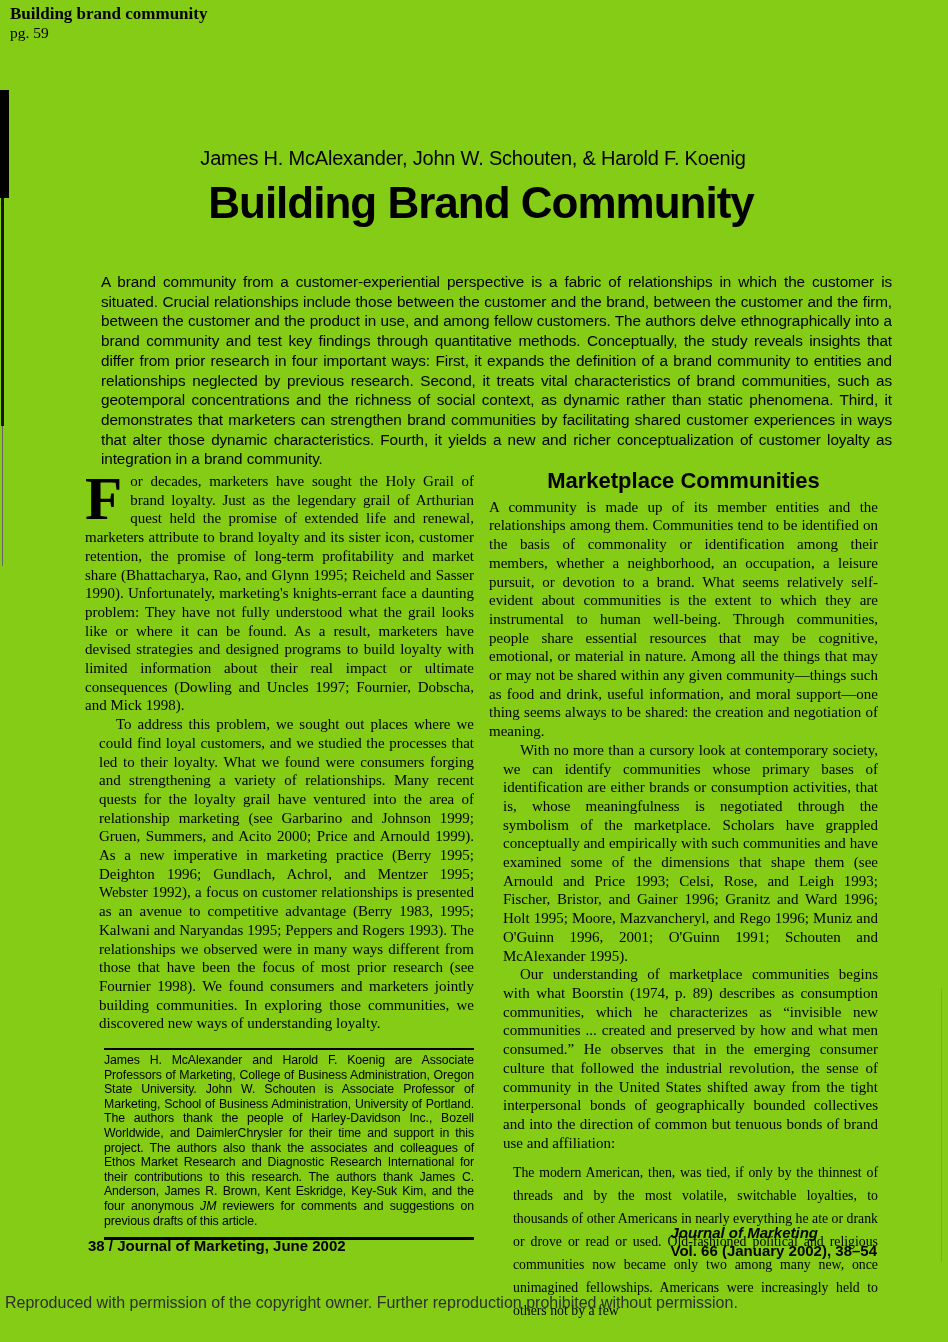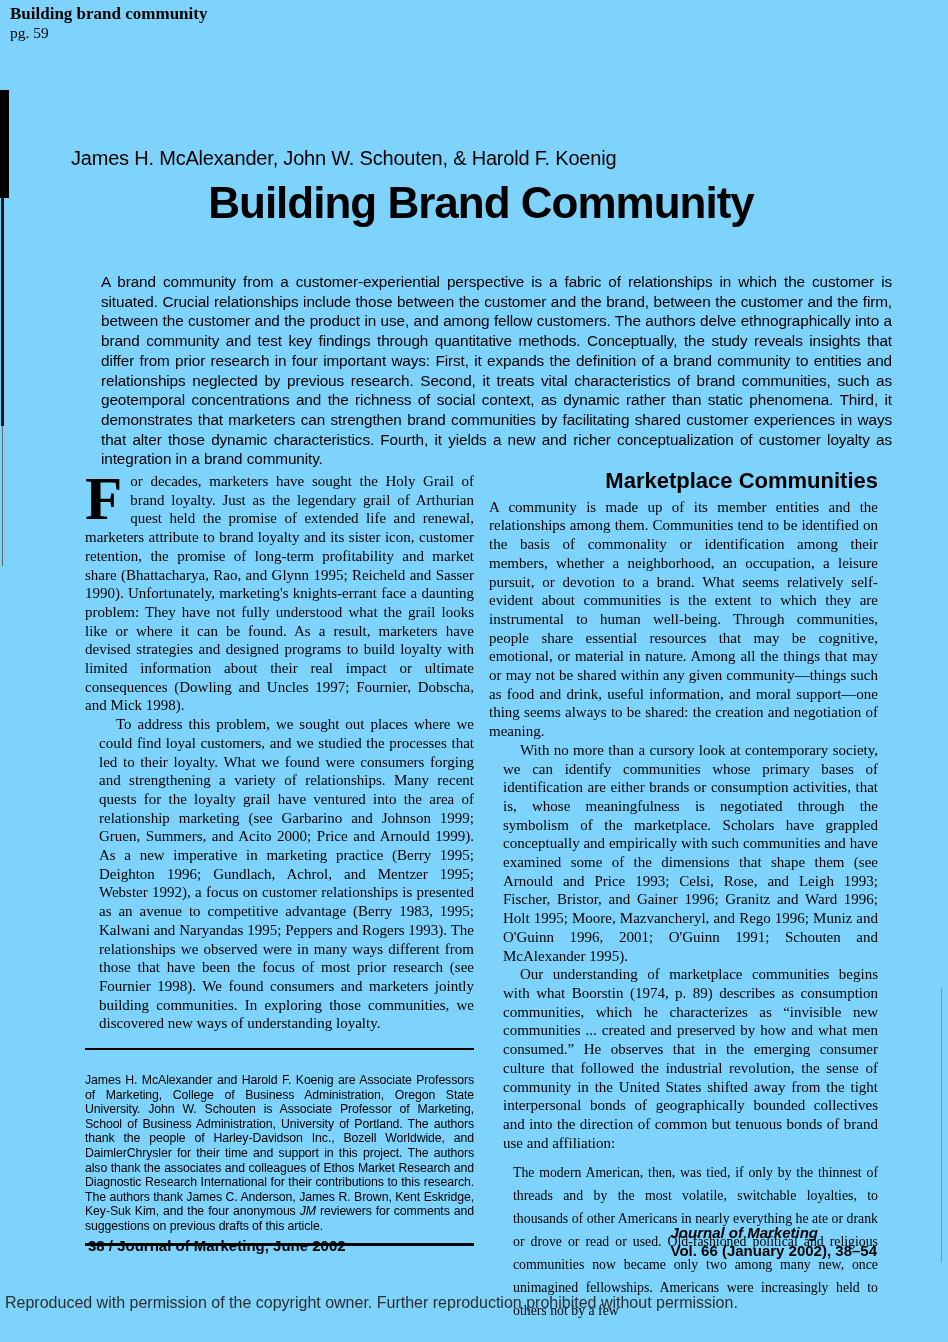--- a/index.html
+++ b/index.html
@@ -3,7 +3,7 @@
 <meta charset="utf-8">
 <style>
   html,body { margin:0; padding:0; background:#ffffff; }
-  .page { position:relative; width:948px; height:1342px; background:#7dd3fc; color:#111;
+  .page { position:relative; width:948px; height:1342px; background:#84cc16; color:#111;
           font-family:"Liberation Serif", serif; overflow:hidden; }
 
   

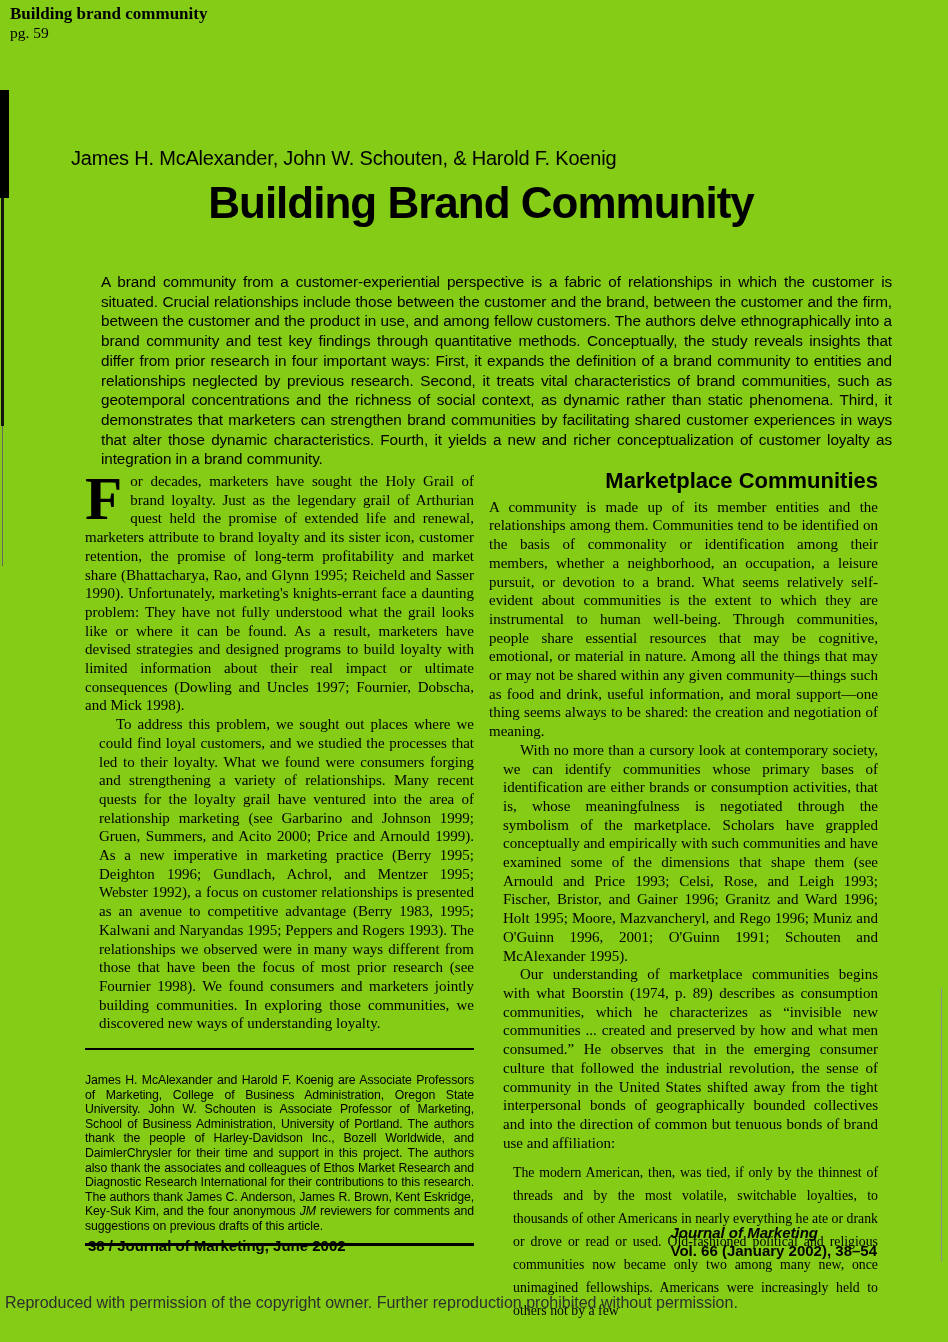--- a/index.html
+++ b/index.html
@@ -19,7 +19,7 @@
   .right-line { position:absolute; left:941px; top:988px; width:1px; height:274px; background:#8f8f8f; }
 
   
-  .byline { position:absolute; left:71px; top:147px; width:792px; 
+  .byline { position:absolute; left:77px; top:147px; width:792px; text-align:center;
             font-family:"Liberation Sans", sans-serif; font-size:20px; letter-spacing:-0.2px; color:#000; }
   .title  { position:absolute; left:85px; top:178px; width:792px; text-align:center; margin:0;
             font-family:"Liberation Sans", sans-serif; font-size:44px; font-weight:bold;

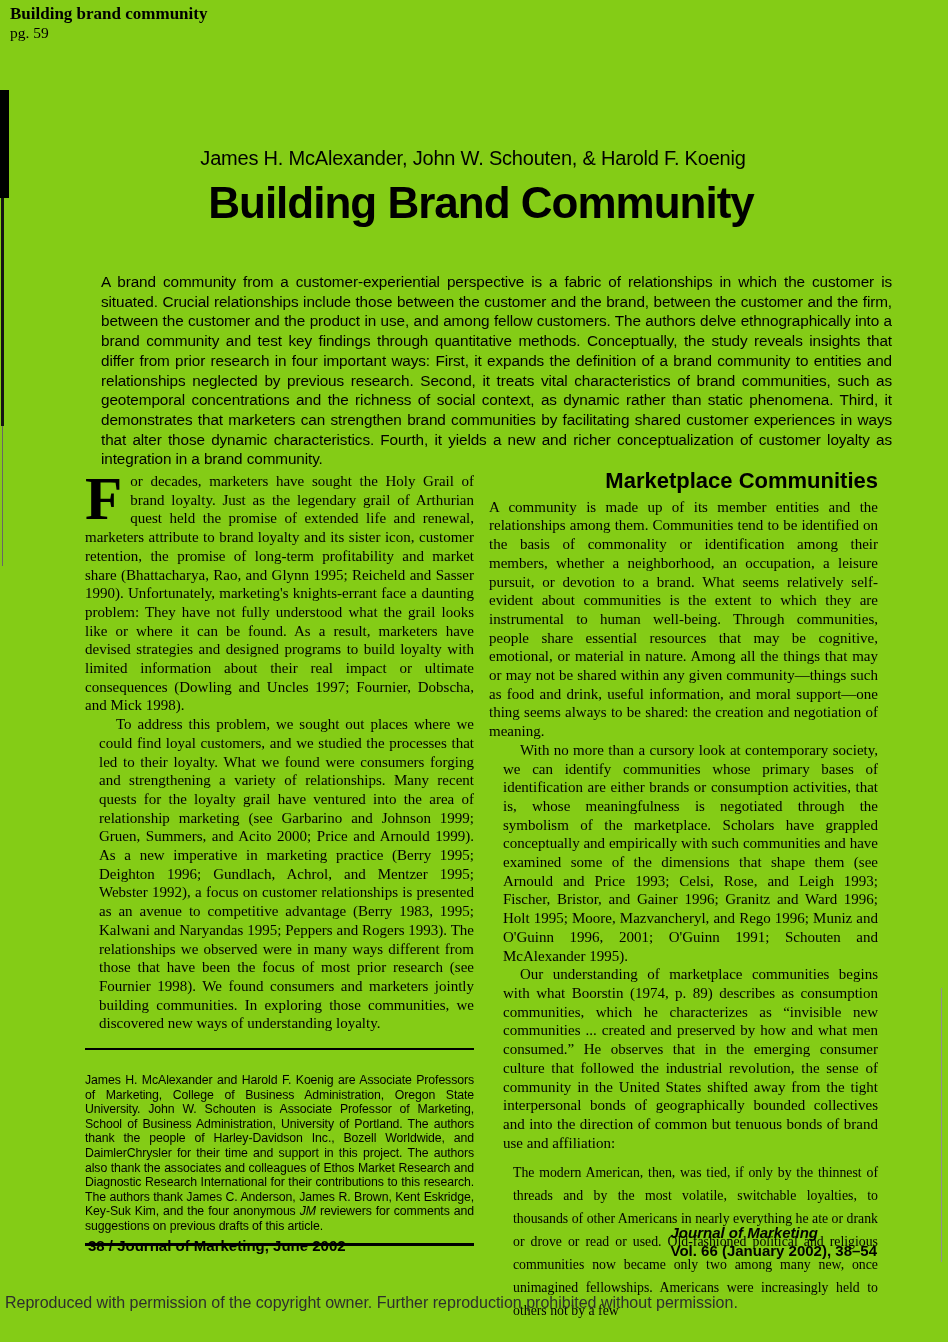--- a/index.html
+++ b/index.html
@@ -37,7 +37,7 @@
   .indent { text-indent:17px;margin-left:14px; }
   .dropcap { float:left; font-weight:bold; font-size:61px; line-height:46px;
              padding:4px 8px 0 0; color:#000; }
-  .col-heading { margin:0 0 7px 0; text-align:right; font-family:"Liberation Sans", sans-serif;
+  .col-heading { margin:0 0 7px 0; text-align:center; font-family:"Liberation Sans", sans-serif;
                  font-size:22px; font-weight:bold; color:#000; }
   .quote { margin:9px 0 0 24px; font-size:13.8px; line-height:23px; text-align:justify; }
 

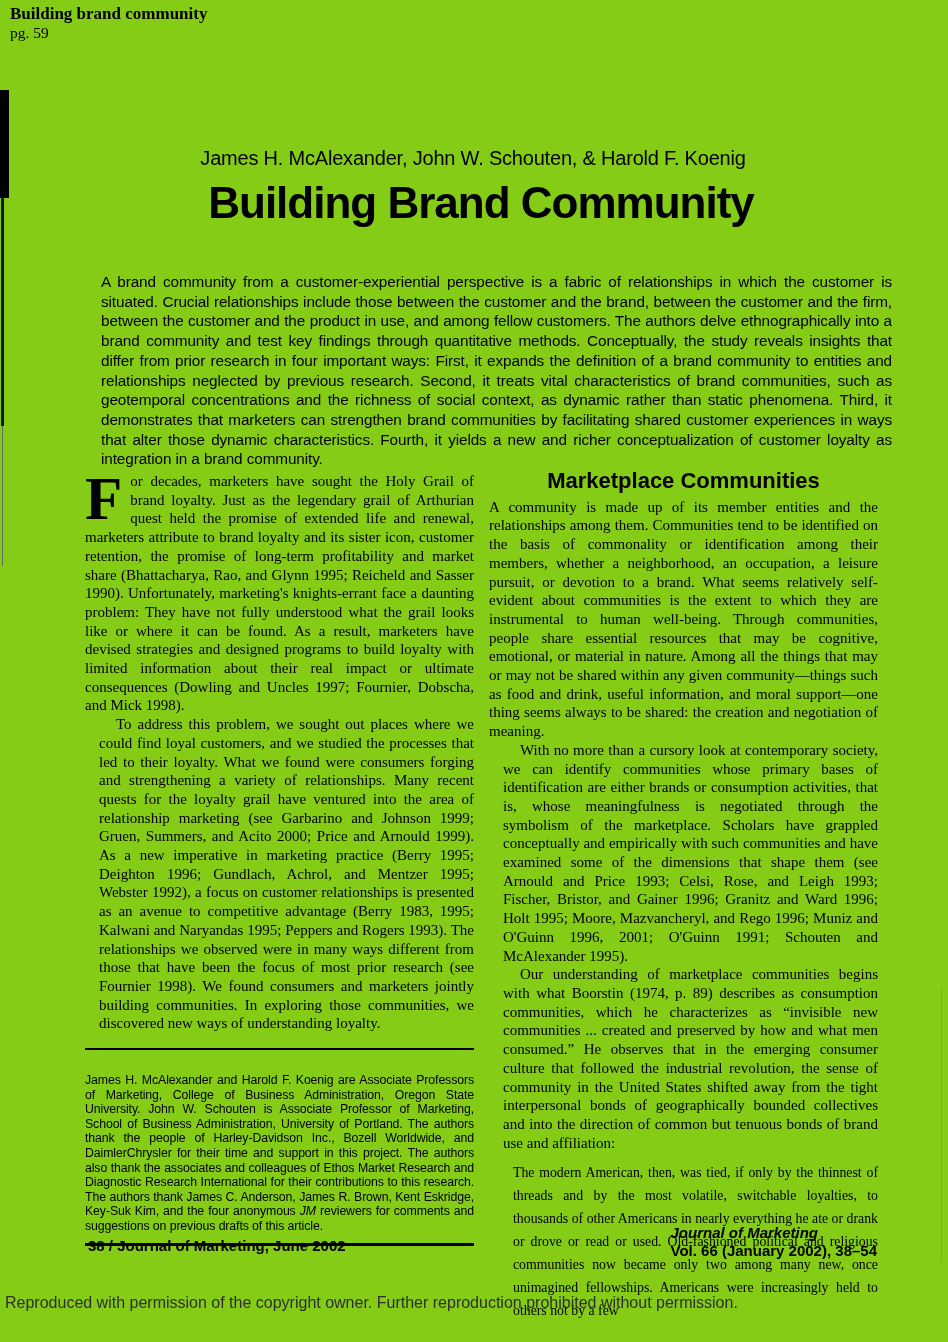--- a/index.html
+++ b/index.html
@@ -43,8 +43,8 @@
 
   
   .footnote { margin-top:15px; border-top:2px solid #000; border-bottom:3px solid #000;
-              padding:23px 0 9px 0; font-family:"Liberation Sans", sans-serif;
-              font-size:12.3px; line-height:14.6px; letter-spacing:-0.1px; text-align:justify; }
+              padding:3px 0 9px 0; font-family:"Liberation Sans", sans-serif;
+              font-size:12.3px; line-height:14.6px; letter-spacing:-0.1px; text-align:justify;margin-left:19px; }
 
   
   .footer-left { position:absolute; left:88px; top:1237px; font-family:"Liberation Sans", sans-serif;

